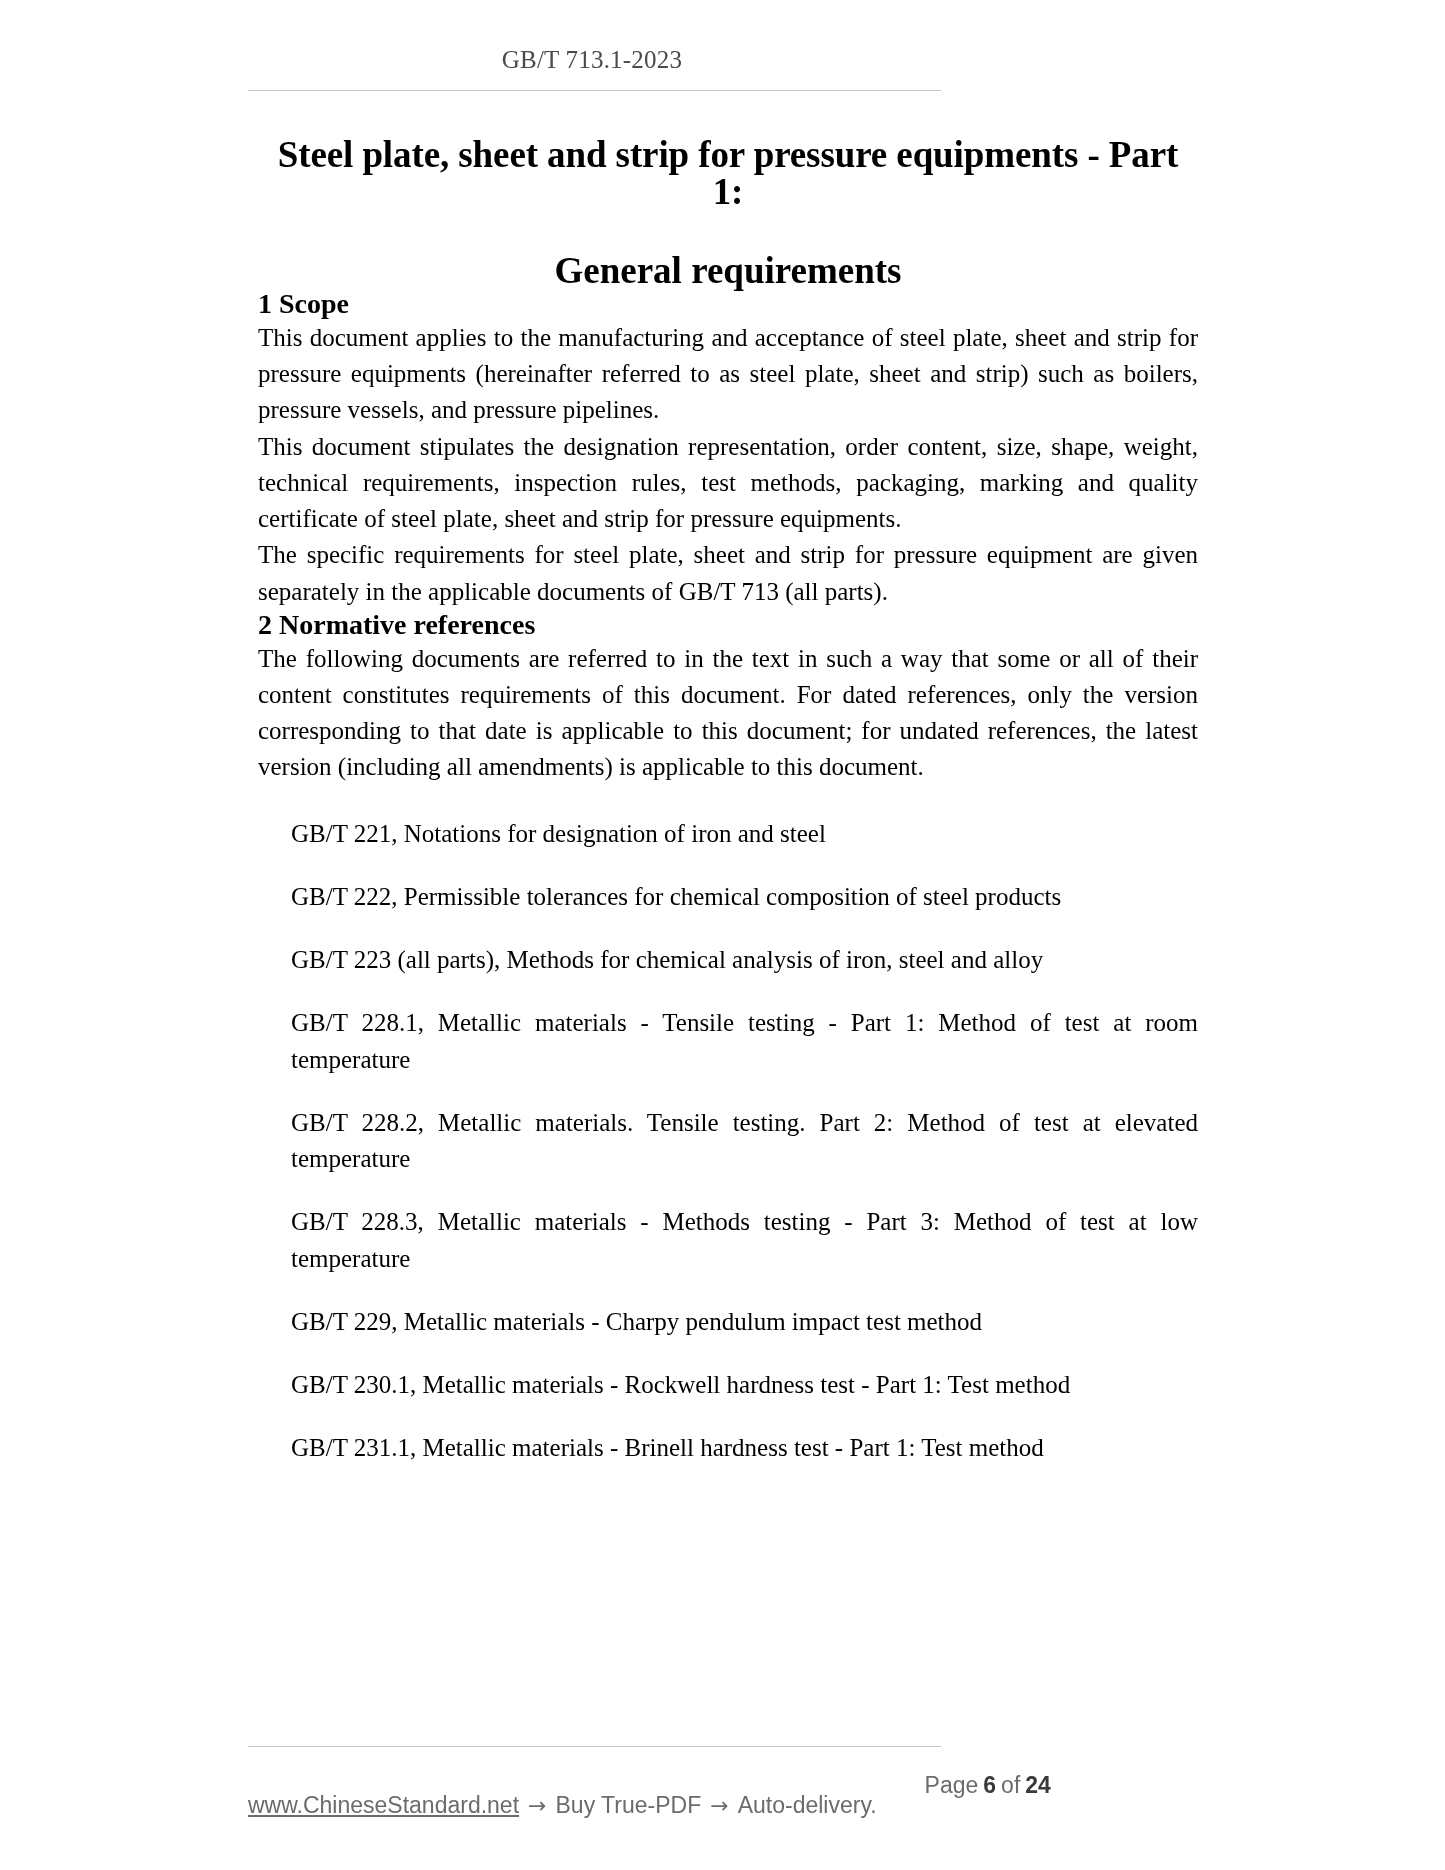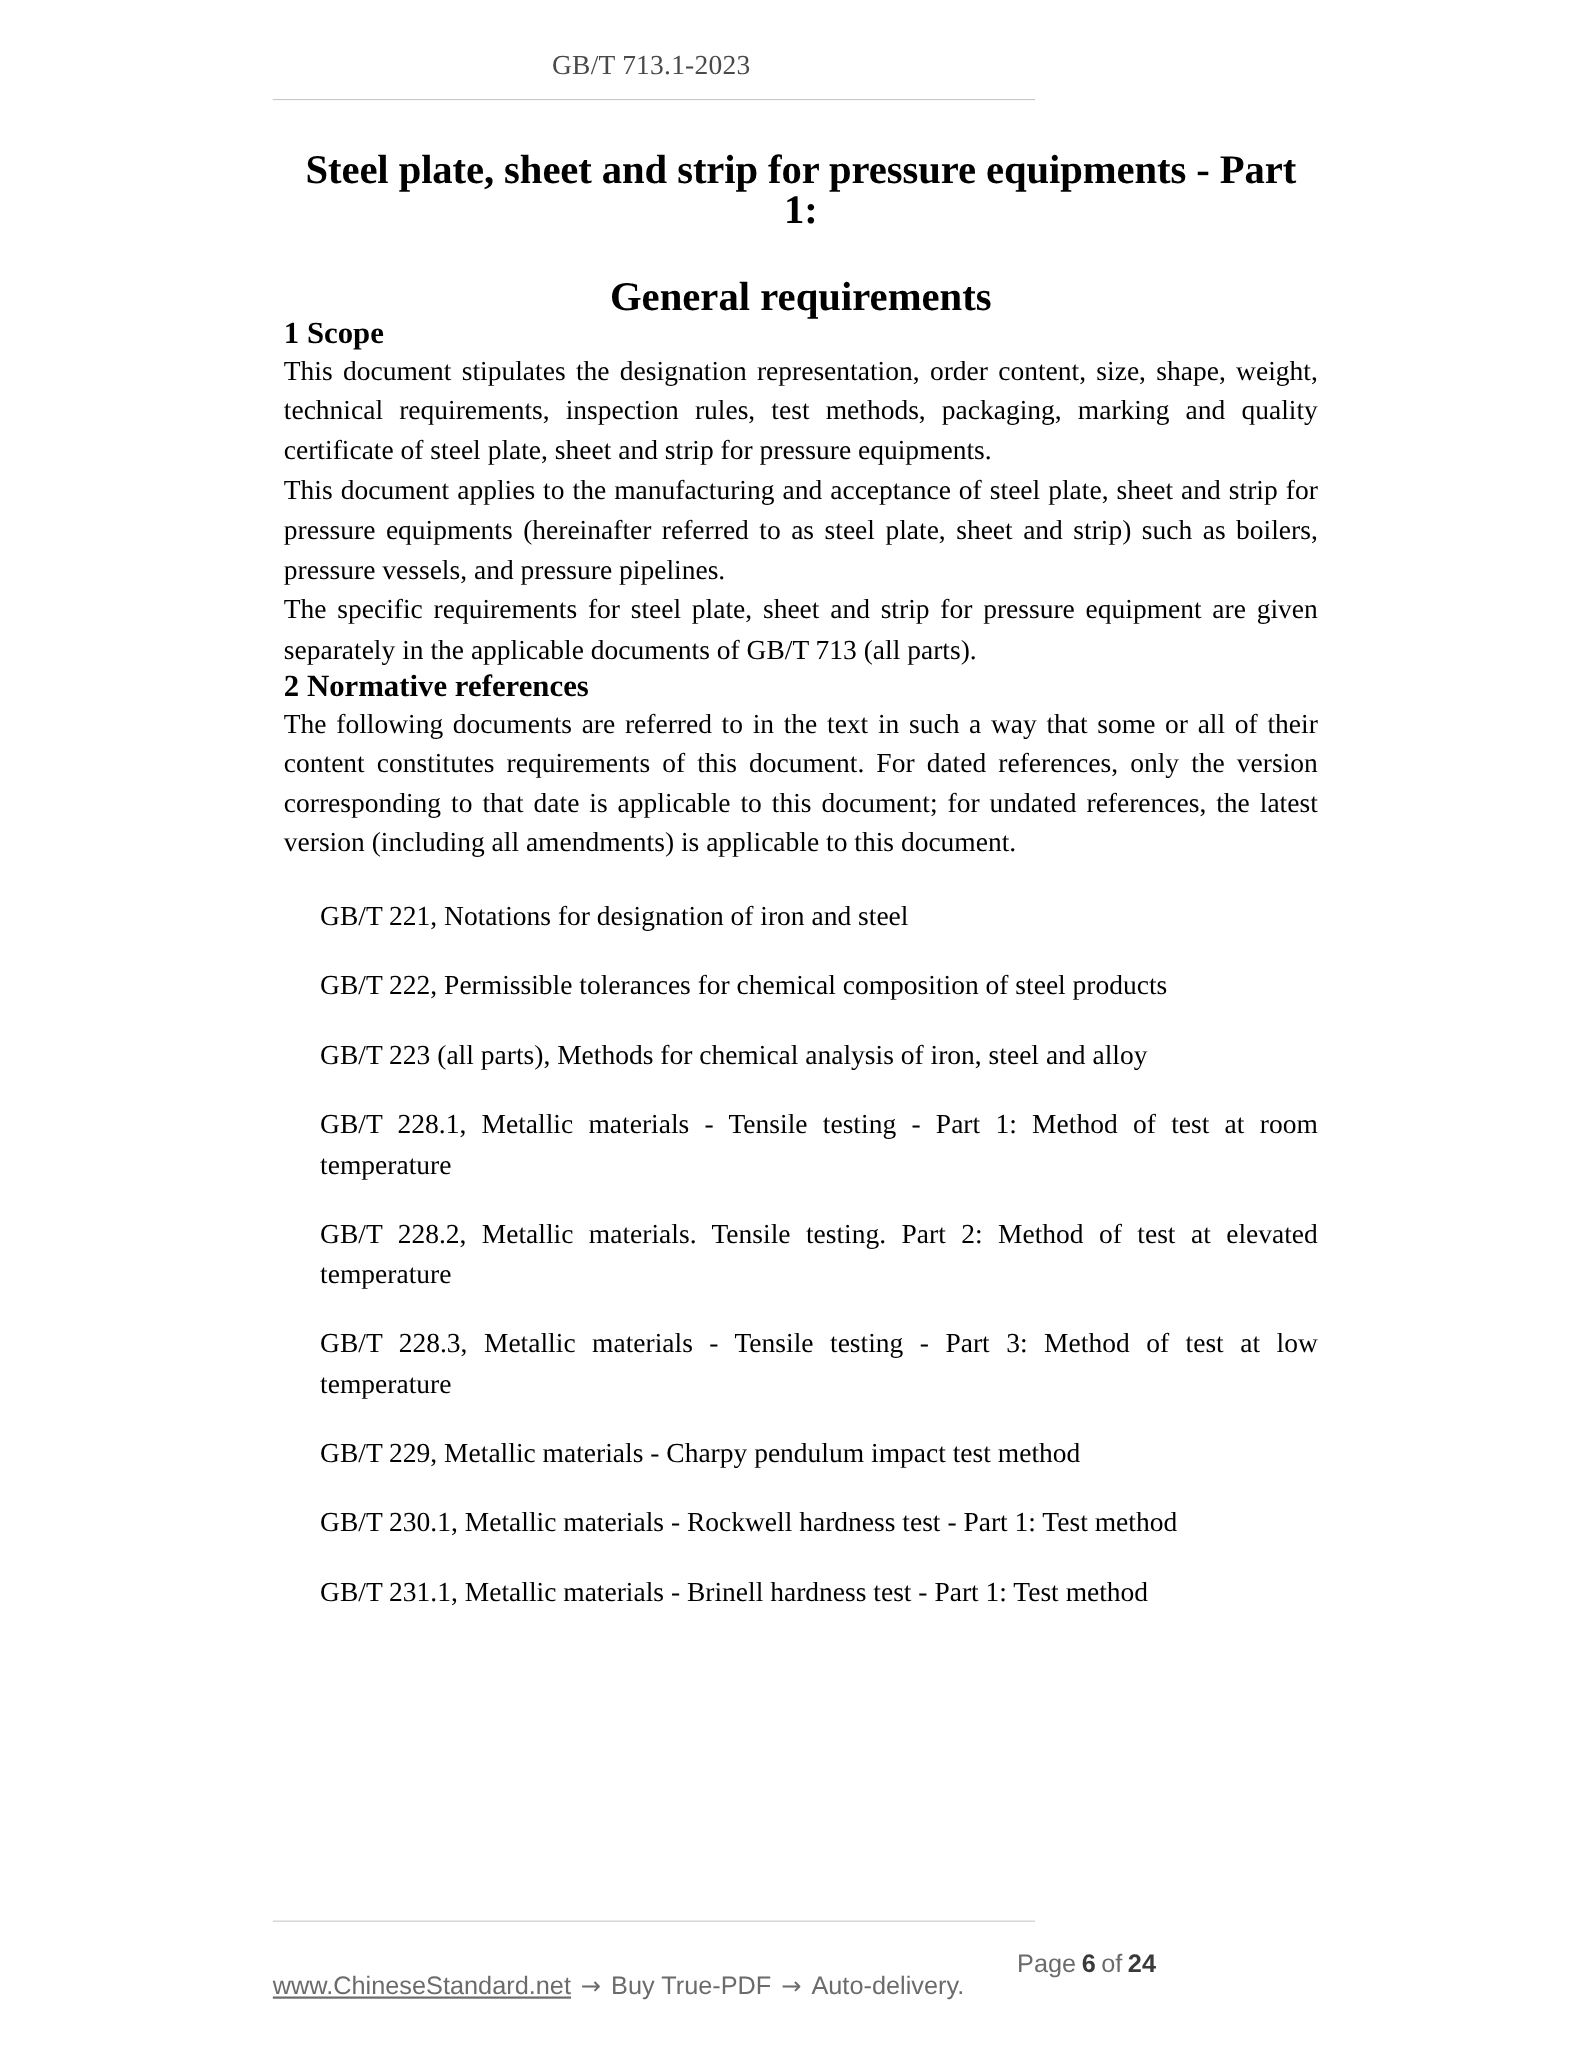--- a/index.html
+++ b/index.html
@@ -176,8 +176,8 @@
 
     <h2 class="section-heading sec1-heading">1 Scope</h2>
 
+    <p class="body-para para-gap">This document applies to the manufacturing and acceptance of steel plate, sheet and strip for pressure equipments (hereinafter referred to as steel plate, sheet and strip) such as boilers, pressure vessels, and pressure pipelines.</p>
     <p class="body-para para-gap-first">This document stipulates the designation representation, order content, size, shape, weight, technical requirements, inspection rules, test methods, packaging, marking and quality certificate of steel plate, sheet and strip for pressure equipments.</p>
-    <p class="body-para para-gap">This document applies to the manufacturing and acceptance of steel plate, sheet and strip for pressure equipments (hereinafter referred to as steel plate, sheet and strip) such as boilers, pressure vessels, and pressure pipelines.</p>
     <p class="body-para para-gap">The specific requirements for steel plate, sheet and strip for pressure equipment are given separately in the applicable documents of GB/T 713 (all parts).</p>
 
     <h2 class="section-heading sec2-heading">2 Normative references</h2>

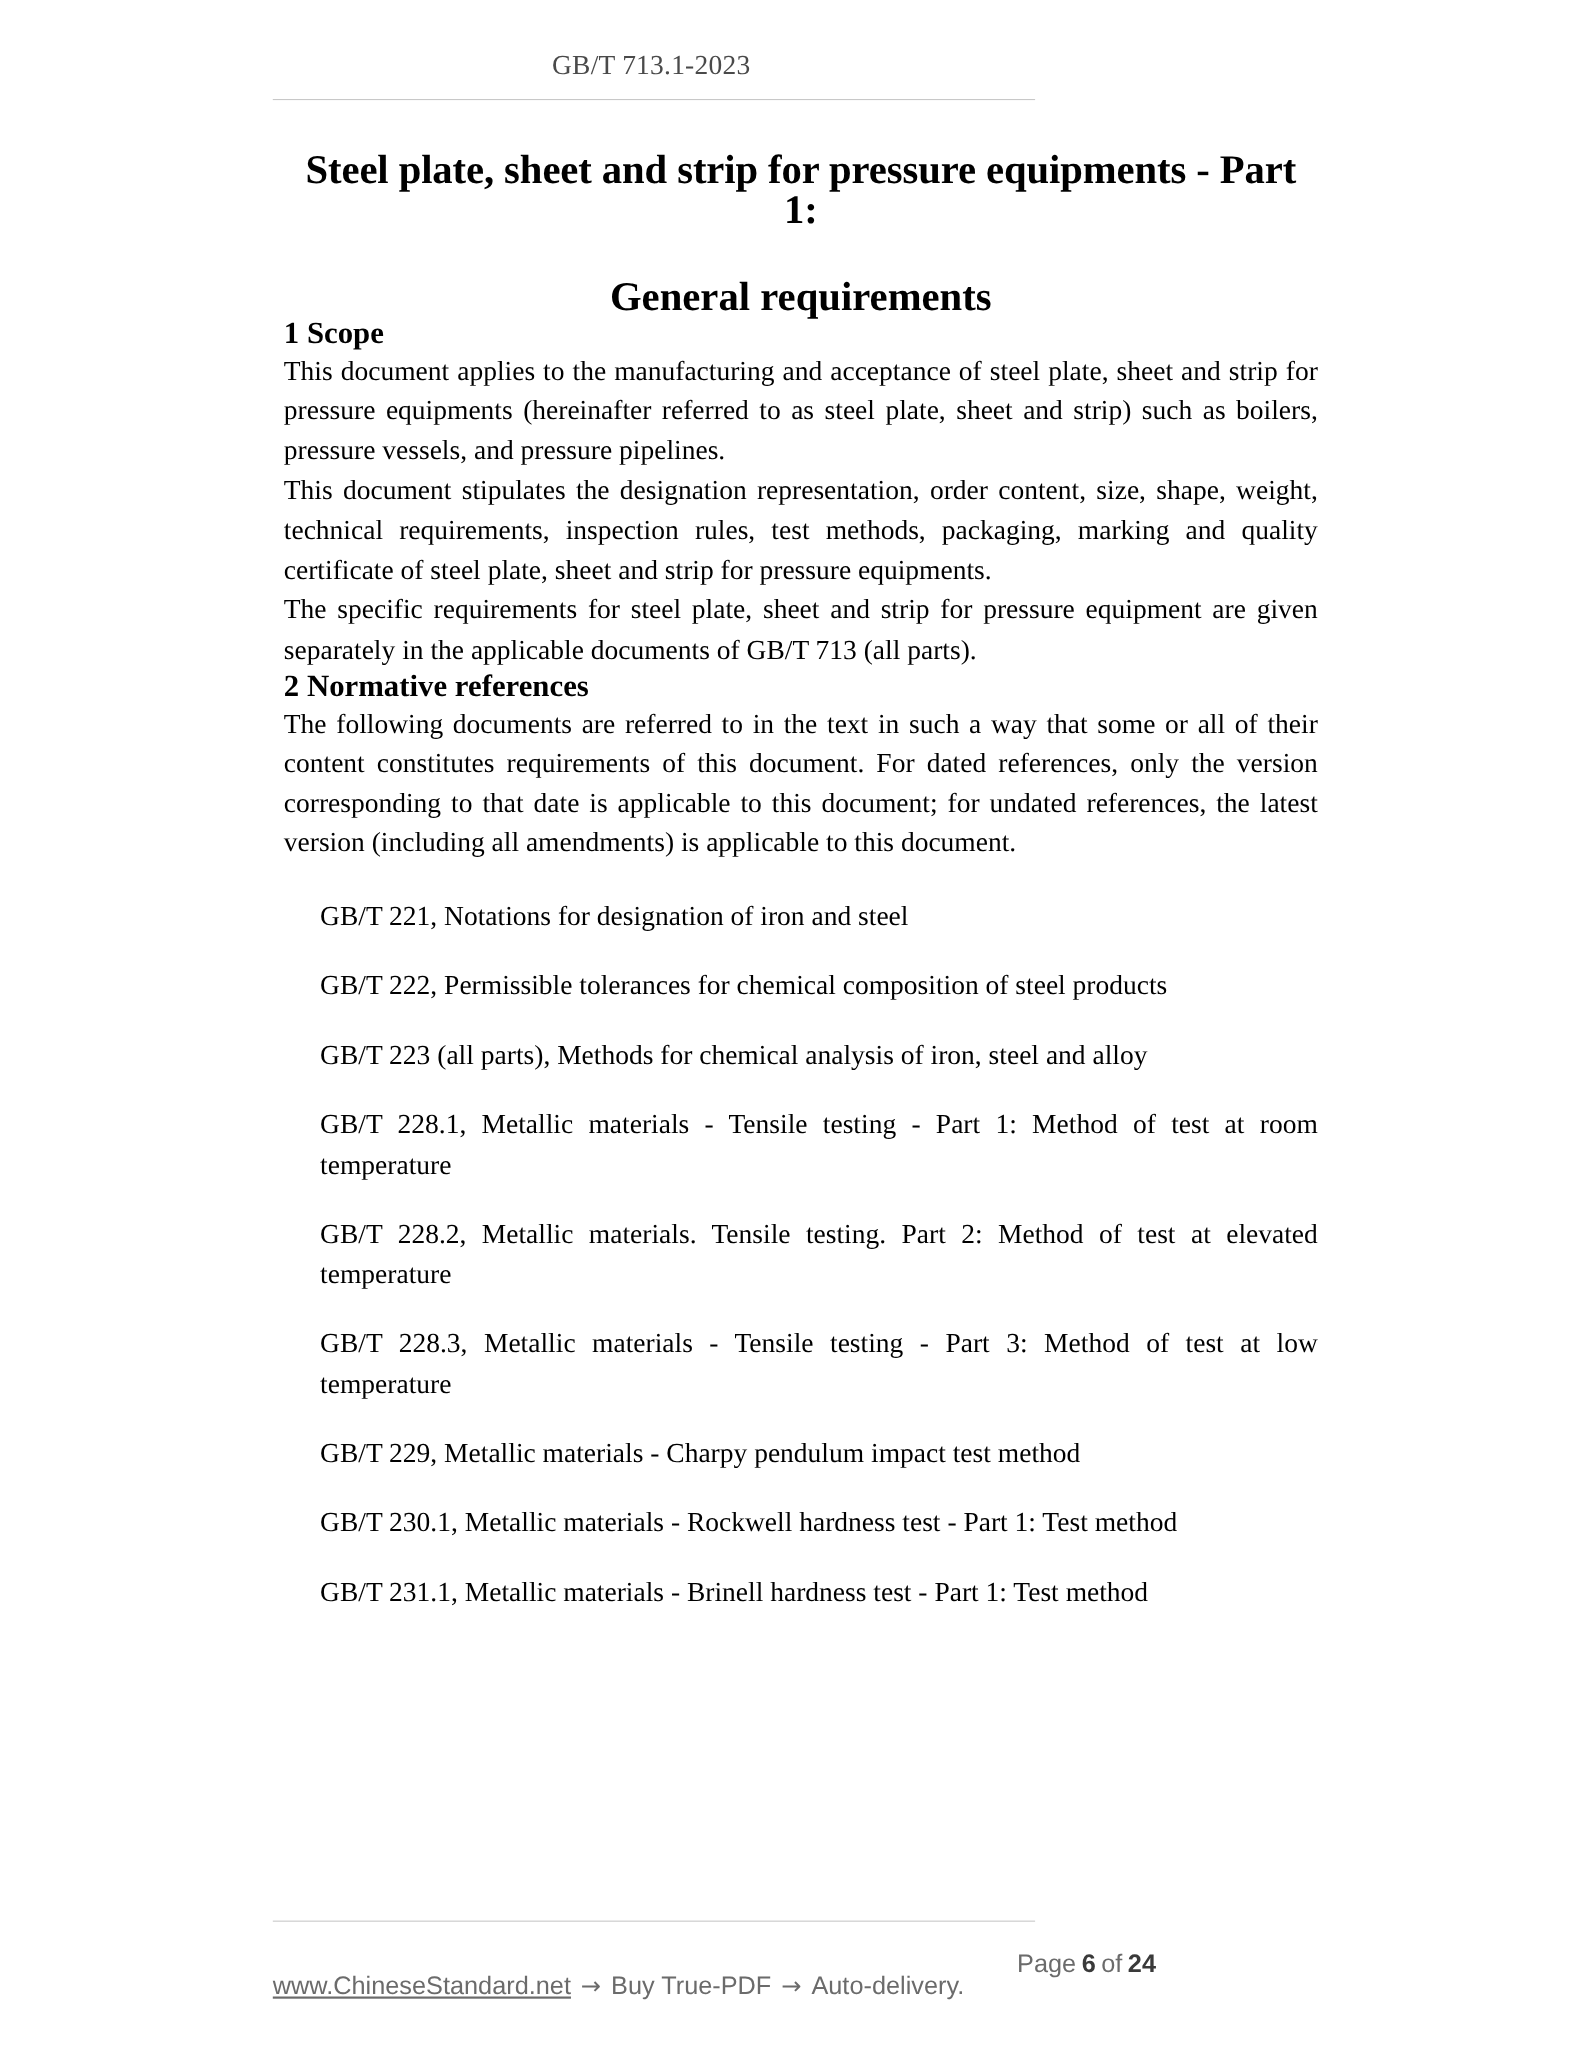--- a/index.html
+++ b/index.html
@@ -190,7 +190,7 @@
       <li>GB/T 223 (all parts), Methods for chemical analysis of iron, steel and alloy</li>
       <li>GB/T 228.1, Metallic materials - Tensile testing - Part 1: Method of test at room temperature</li>
       <li>GB/T 228.2, Metallic materials. Tensile testing. Part 2: Method of test at elevated temperature</li>
-      <li>GB/T 228.3, Metallic materials - Tensile testing - Part 3: Method of test at low temperature</li>
+      <li>GB/T 228.3, Metallic materials - Methods testing - Part 3: Method of test at low temperature</li>
       <li>GB/T 229, Metallic materials - Charpy pendulum impact test method</li>
       <li>GB/T 230.1, Metallic materials - Rockwell hardness test - Part 1: Test method</li>
       <li>GB/T 231.1, Metallic materials - Brinell hardness test - Part 1: Test method</li>

